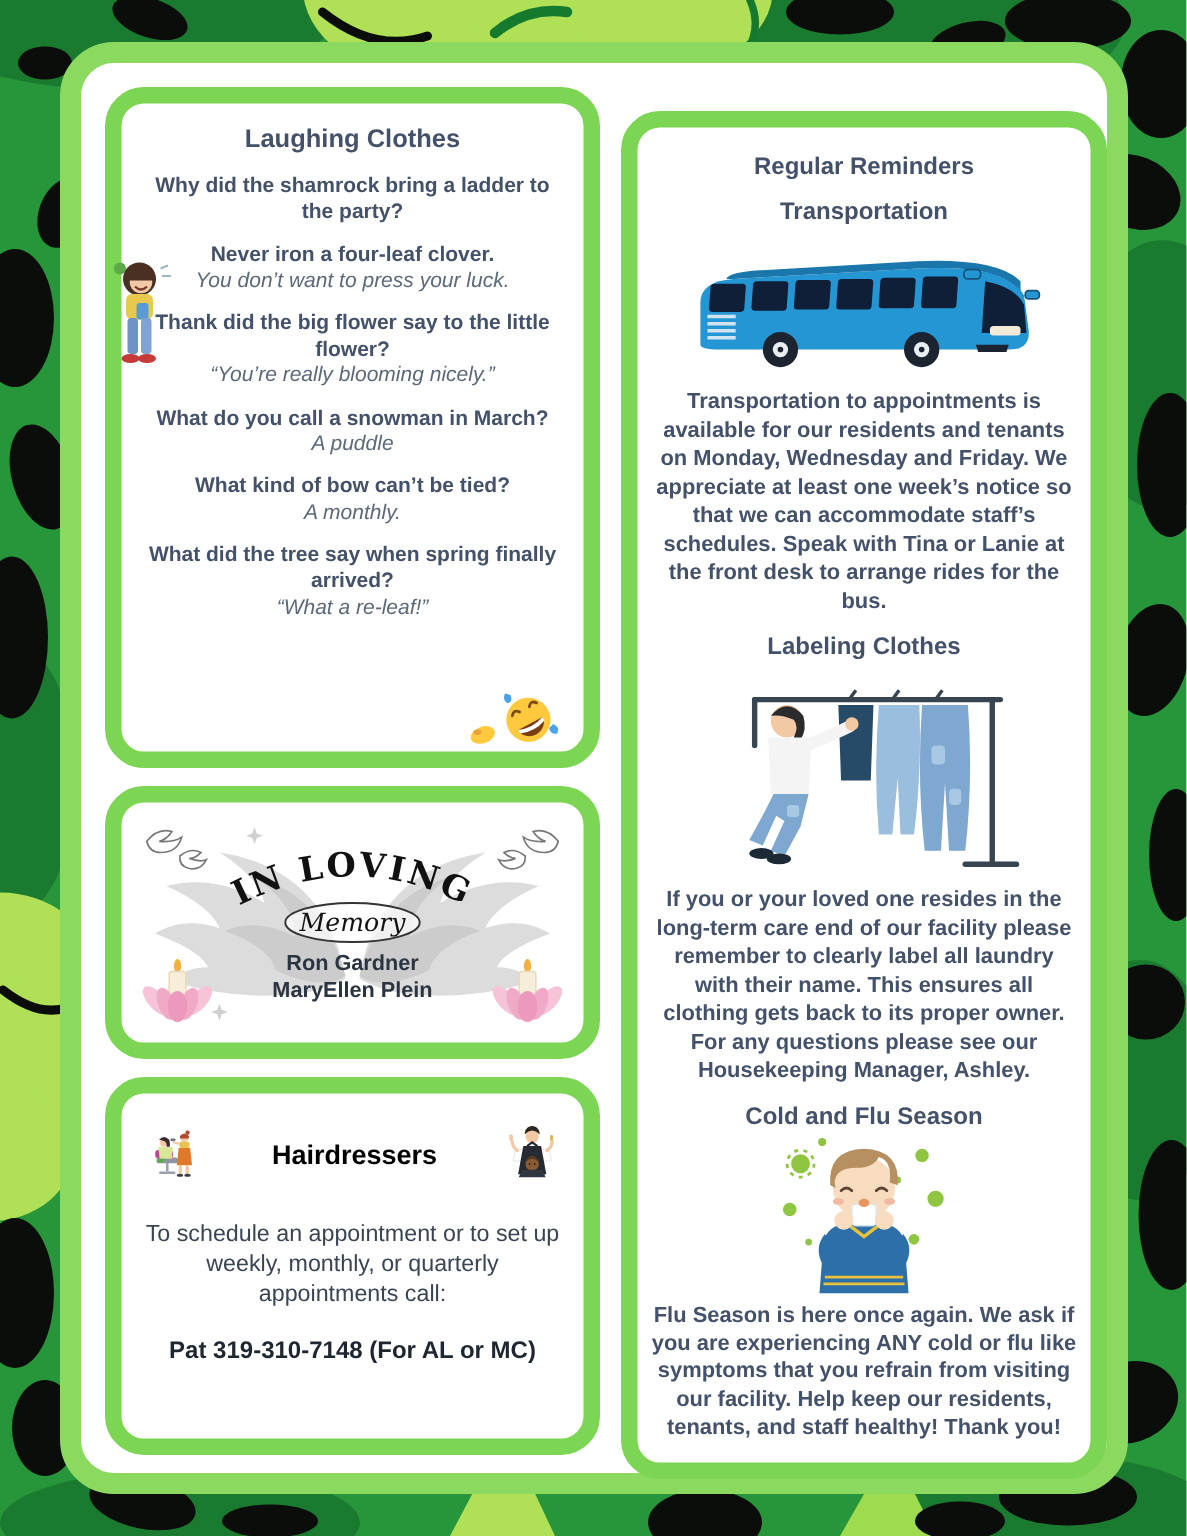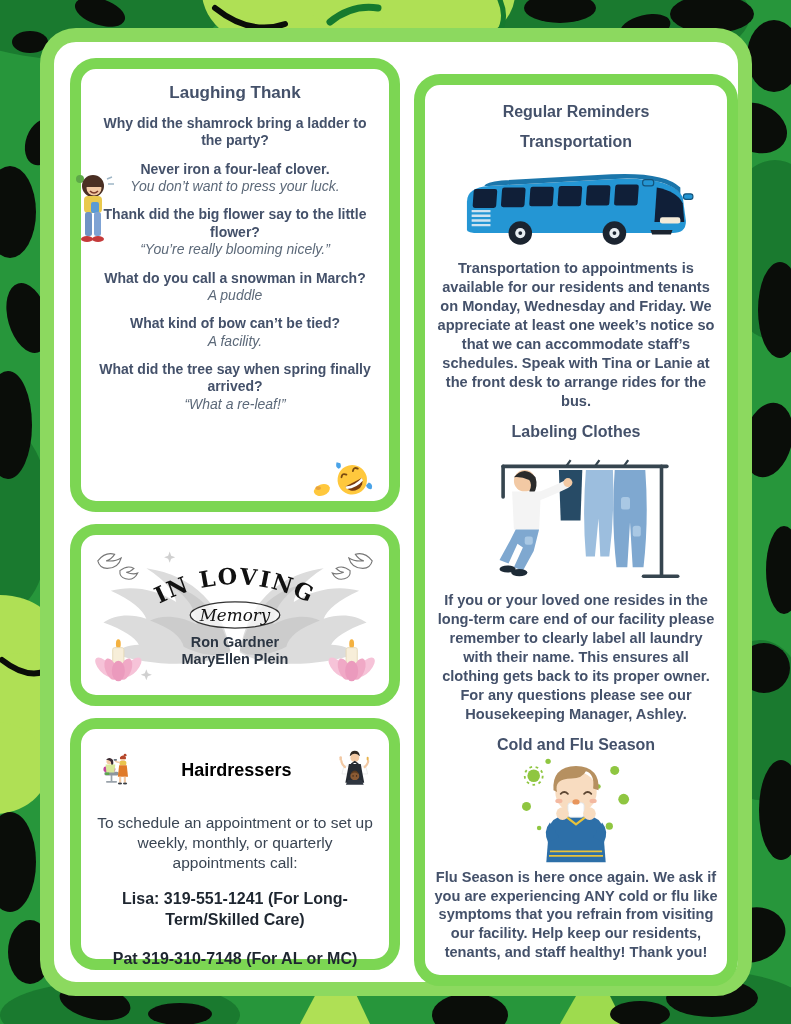--- a/index.html
+++ b/index.html
@@ -111,7 +111,7 @@
   <div class="page">
 
     <section class="card card-laughing">
-      <div class="lc-title">Laughing Thank</div>
+      <div class="lc-title">Laughing Clothes</div>
 
       <div class="joke">
         <div class="joke-q">Why did the shamrock bring a ladder to the party?</div>

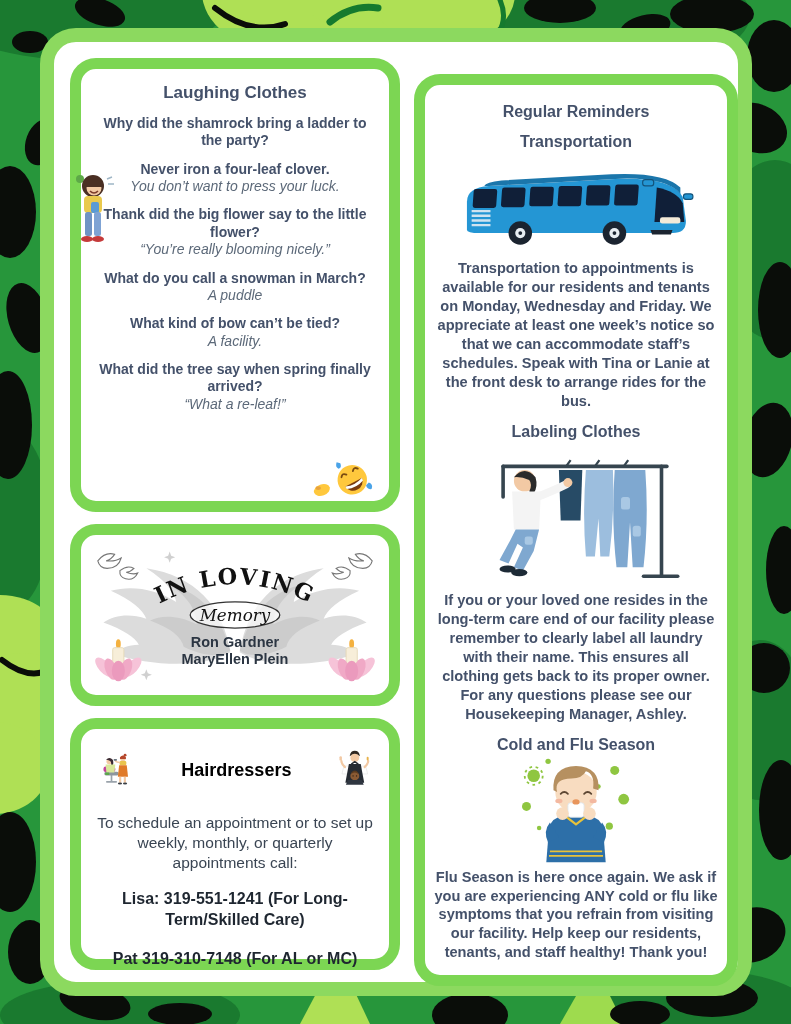--- a/index.html
+++ b/index.html
@@ -130,7 +130,7 @@
       </div>
       <div class="joke">
         <div class="joke-q">What kind of bow can’t be tied?</div>
-        <div class="joke-a">A facility.</div>
+        <div class="joke-a">A monthly.</div>
       </div>
       <div class="joke">
         <div class="joke-q">What did the tree say when spring finally arrived?</div>

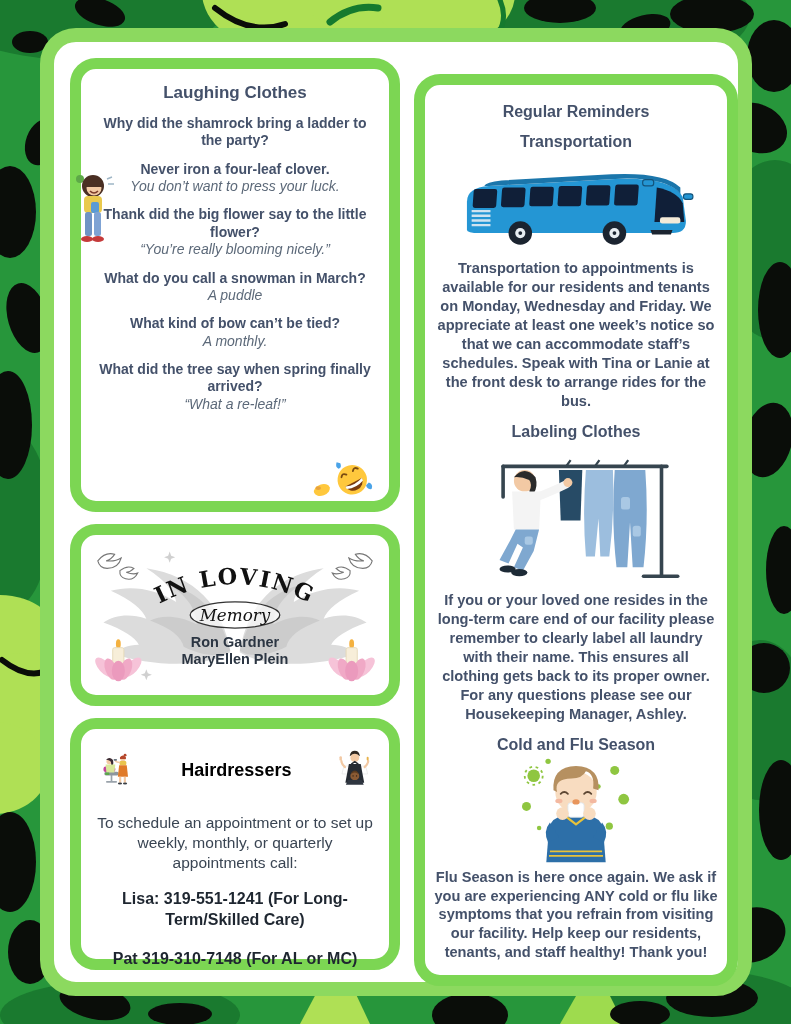--- a/index.html
+++ b/index.html
@@ -263,7 +263,6 @@
         </svg>
       </div>
       <div class="hair-intro">To schedule an appointment or to set up weekly, monthly, or quarterly appointments call:</div>
-      <div class="hair-contact first">Lisa: 319-551-1241 (For Long-Term/Skilled Care)</div>
       <div class="hair-contact second">Pat 319-310-7148 (For AL or MC)</div>
     </section>
 

